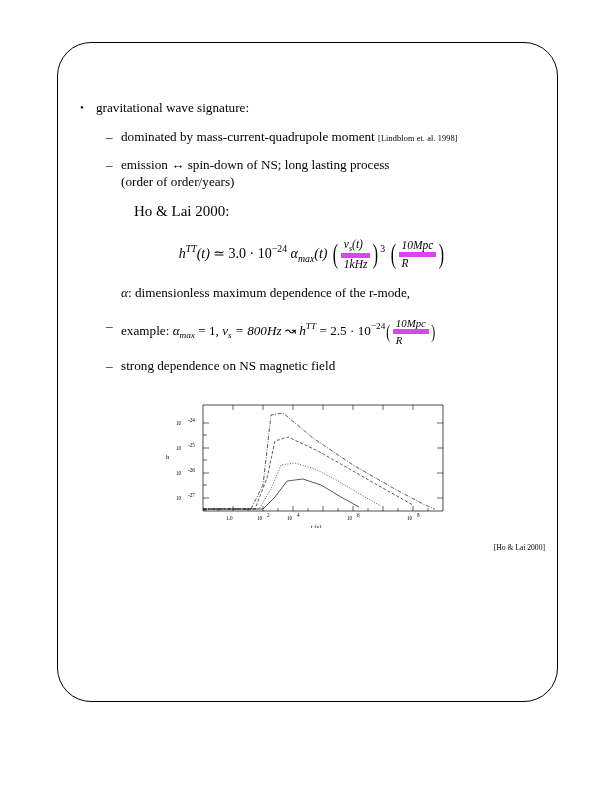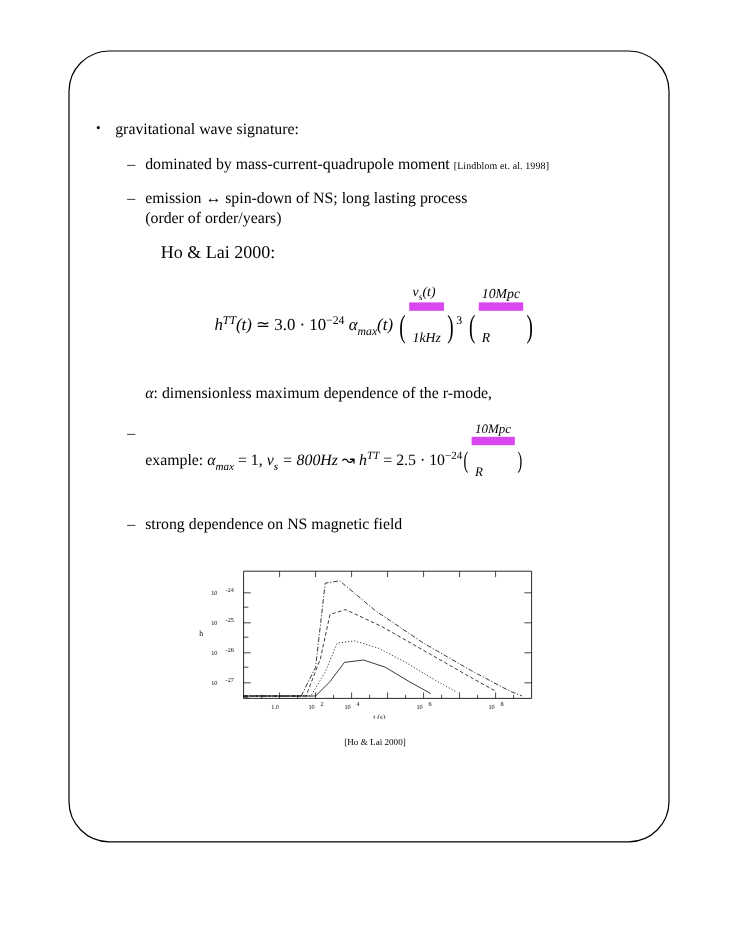--- a/index.html
+++ b/index.html
@@ -89,7 +89,7 @@
     margin: 0 1px;
   }
   .frac .num { display: block; padding: 0 3px; }
-  .frac .den { display: block; border-top: 7px solid #d946ef; padding: 17px 3px; }
+  .frac .den { display: block; border-top: 5px solid #d946ef; padding: 0 3px; }
   .paren {
     display: inline-block;
     font-size: 1.9em;

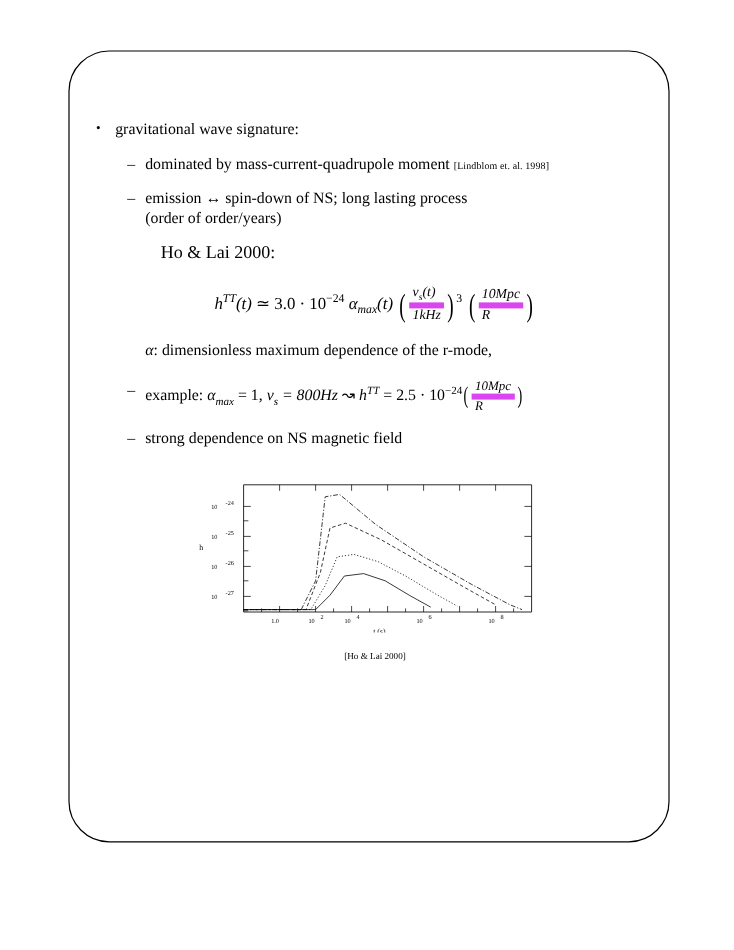--- a/index.html
+++ b/index.html
@@ -121,7 +121,7 @@
     top: 150px;
     left: 0;
     width: 465px;
-    text-align: center;
+    text-align: right;
     font-size: 7.6px;
   }
   svg { display: block; }

